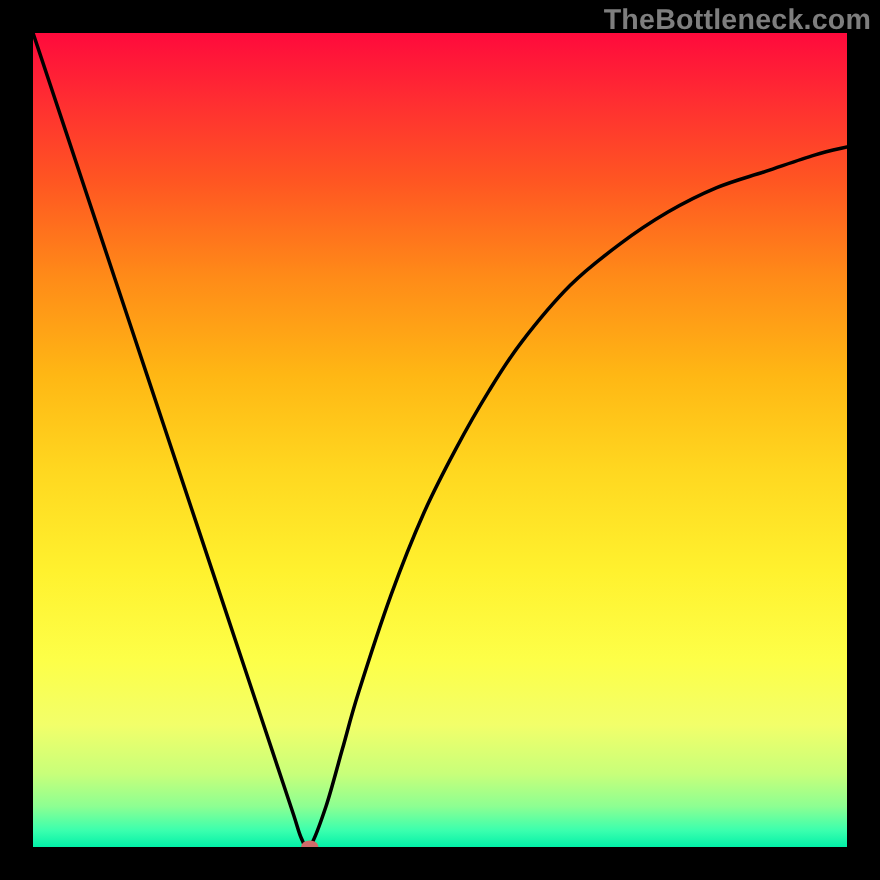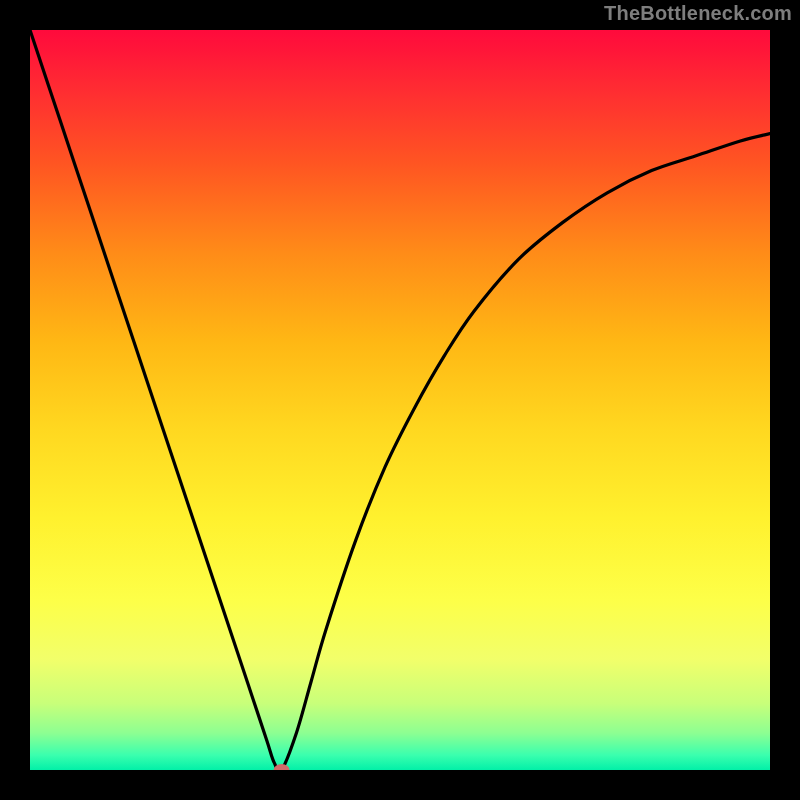--- a/index.html
+++ b/index.html
@@ -50,7 +50,7 @@
     top: 2px;
     right: 8px;
     font-family: Arial, Helvetica, sans-serif;
-    font-size: 20px;
+    font-size: 26px;
     font-weight: 600;
     color: #7e7e7e;
     letter-spacing: 0.2px;

